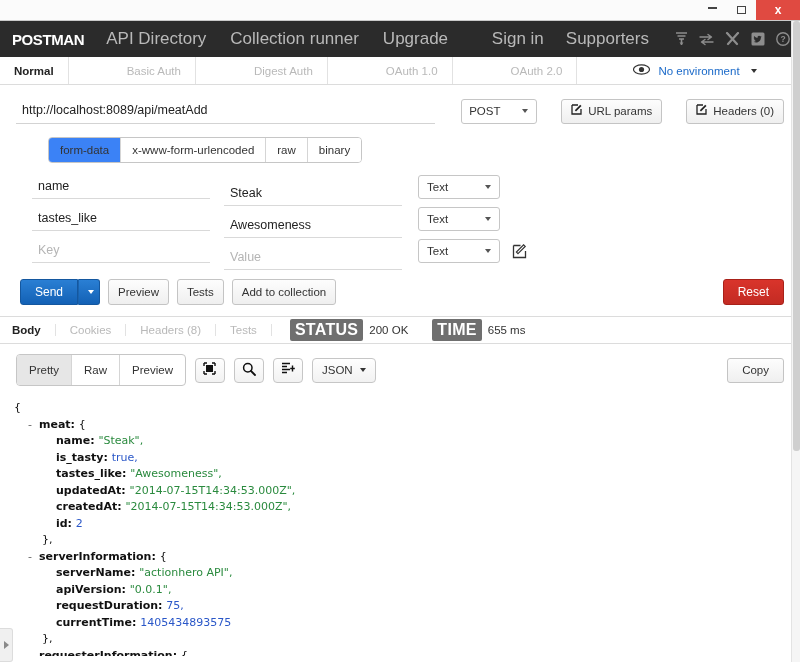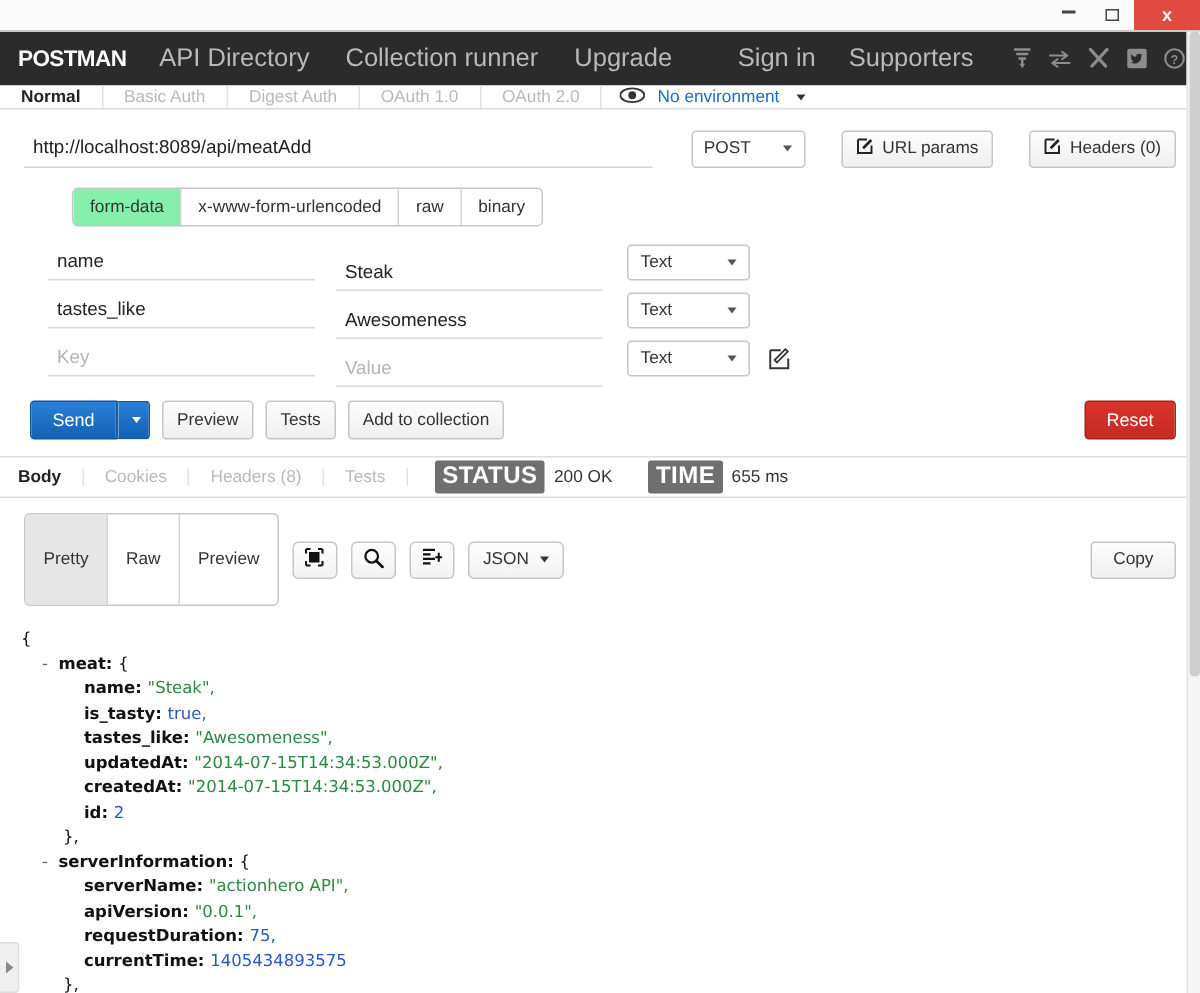--- a/index.html
+++ b/index.html
@@ -76,12 +76,13 @@
 
   
   .authrow {
-    height: 16px;
+    height: 28px;
     background: #fff;
     border-bottom: 1px solid #dcdcdc;
     display: flex;
     align-items: stretch;
     font-size: 11.5px;
+    gap: 44px;
   }
   .auth-tab {
     display: flex; align-items: center;

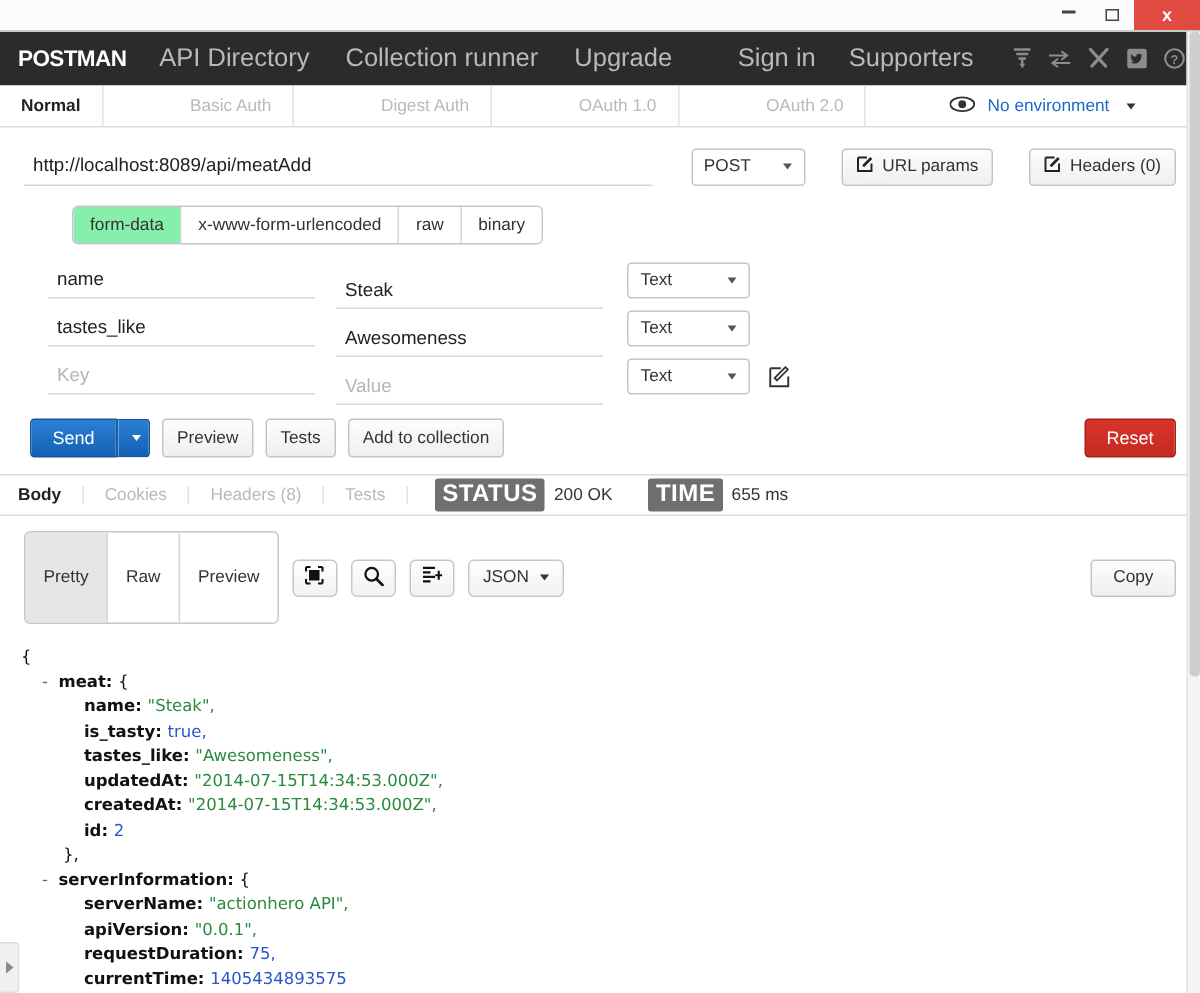--- a/index.html
+++ b/index.html
@@ -180,7 +180,7 @@
     line-height: 16px;
   }
   .bodytab:last-child { border-right: none; }
-  .bodytab.active { background: #86efac; }
+  .bodytab.active { background: #3b82f6; }
 
   
   .kvrows { margin-top: 8px; }

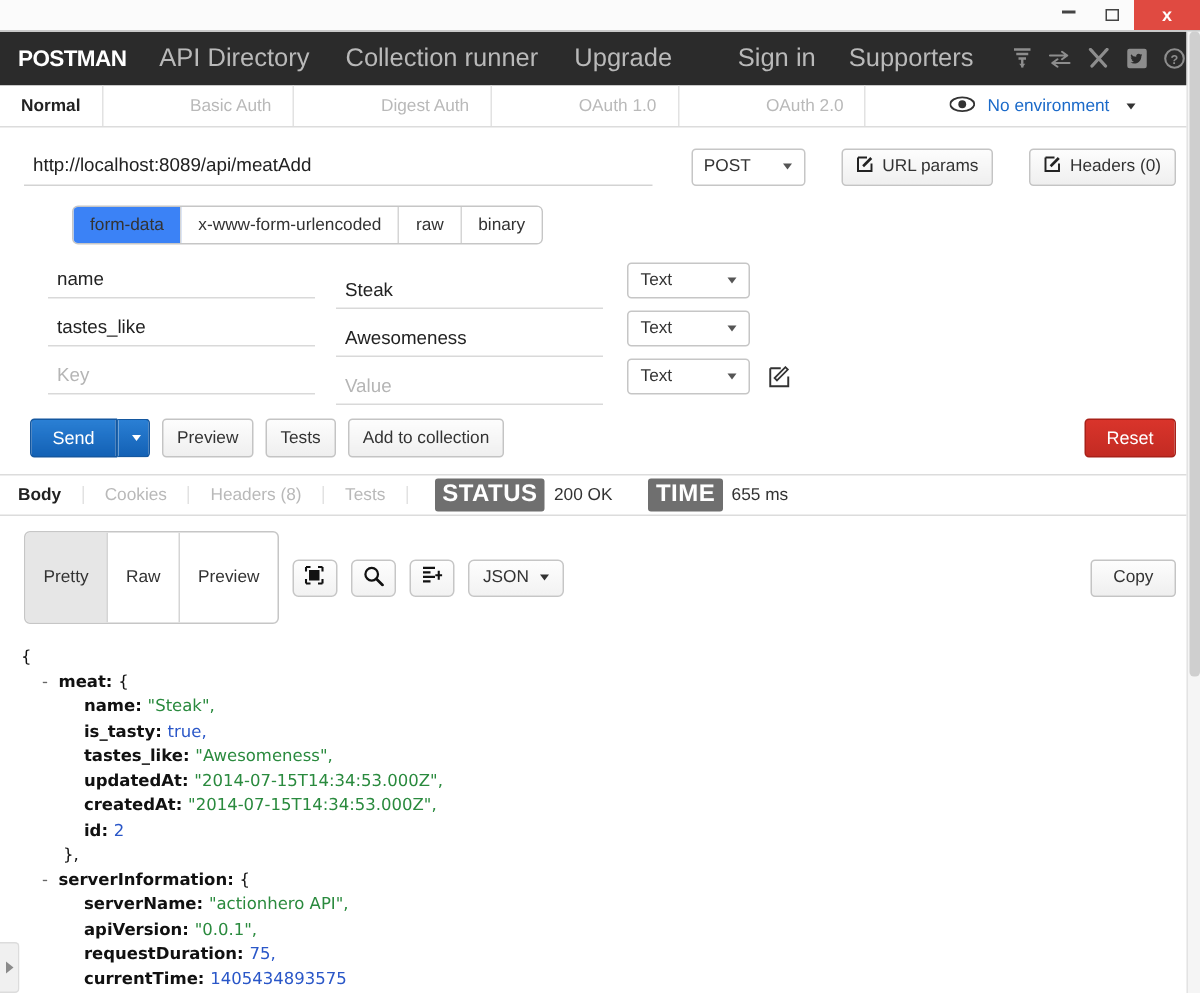--- a/index.html
+++ b/index.html
@@ -317,7 +317,7 @@
     background: #fff;
   }
   .seg > div {
-    padding: 22px 12px;
+    padding: 7px 12px;
     font-size: 11.5px;
     border-right: 1px solid #d5d5d5;
     line-height: 16px;

